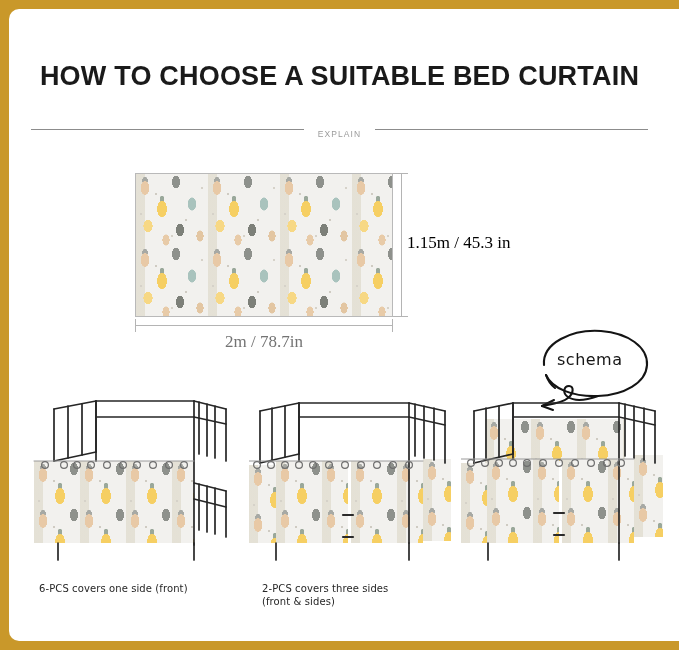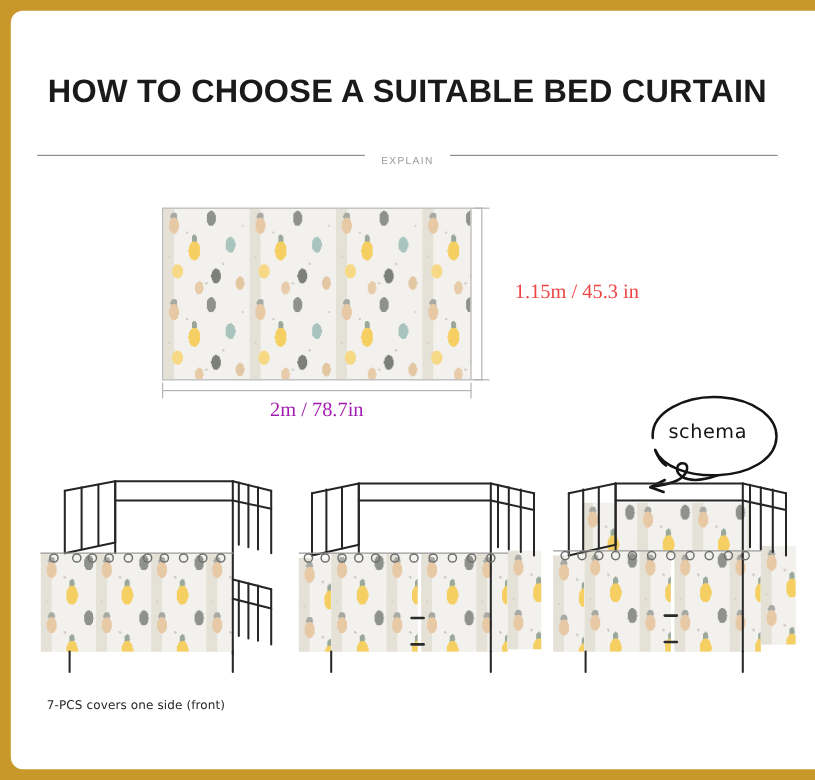--- a/index.html
+++ b/index.html
@@ -101,9 +101,9 @@
   #tick-br{left:384px;top:307px;width:9px;height:1px;}
 
   #label-height{
-    position:absolute;left:420px;top:224px;
+    position:absolute;left:398px;top:224px;
     font-family:"Liberation Serif", serif;
-    font-size:17px;color:#ef4444;white-space:nowrap;
+    font-size:17px;color:#000000;white-space:nowrap;
   }
   #label-width{
     position:absolute;left:126px;top:323px;width:258px;

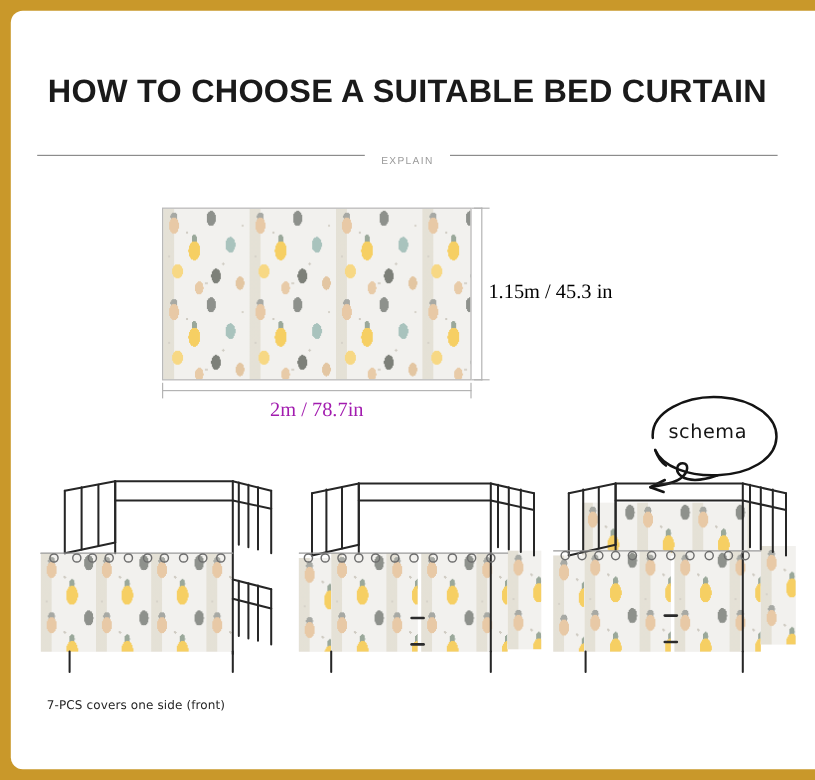--- a/index.html
+++ b/index.html
@@ -109,7 +109,7 @@
     position:absolute;left:126px;top:323px;width:258px;
     text-align:center;
     font-family:"Liberation Serif", serif;
-    font-size:17px;color:#a21caf;white-space:nowrap;
+    font-size:17px;color:#737373;white-space:nowrap;
   }
 
   

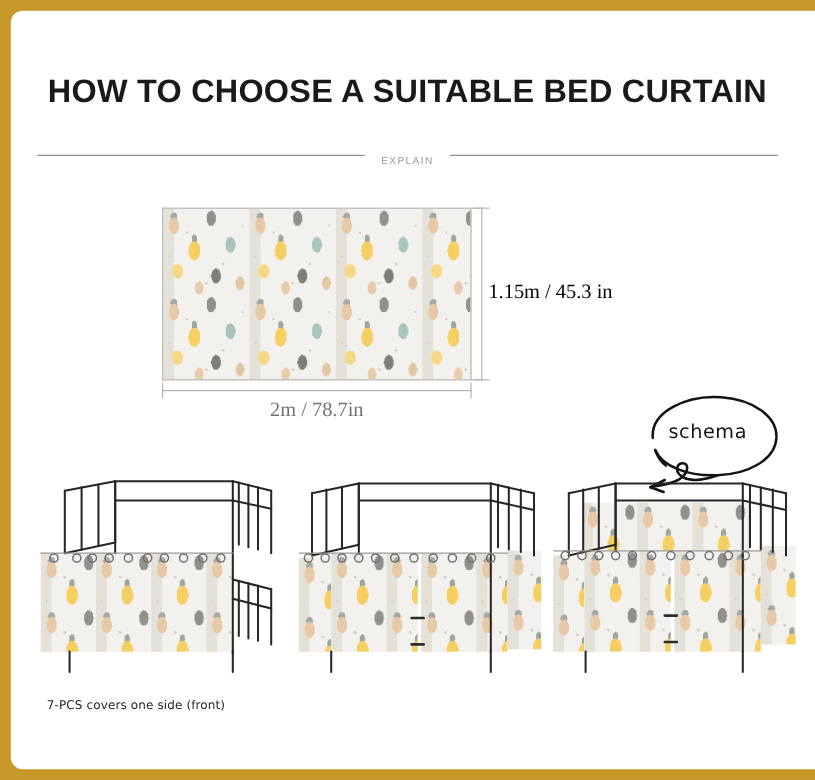--- a/index.html
+++ b/index.html
@@ -224,7 +224,7 @@
       </g>
     </svg>
   </div>
-  <div class="caption" id="cap1">7-PCS covers one side (front)</div>
+  <div class="caption" id="cap1">6-PCS covers one side (front)</div>
 
   <div class="bed" id="bed2">
 

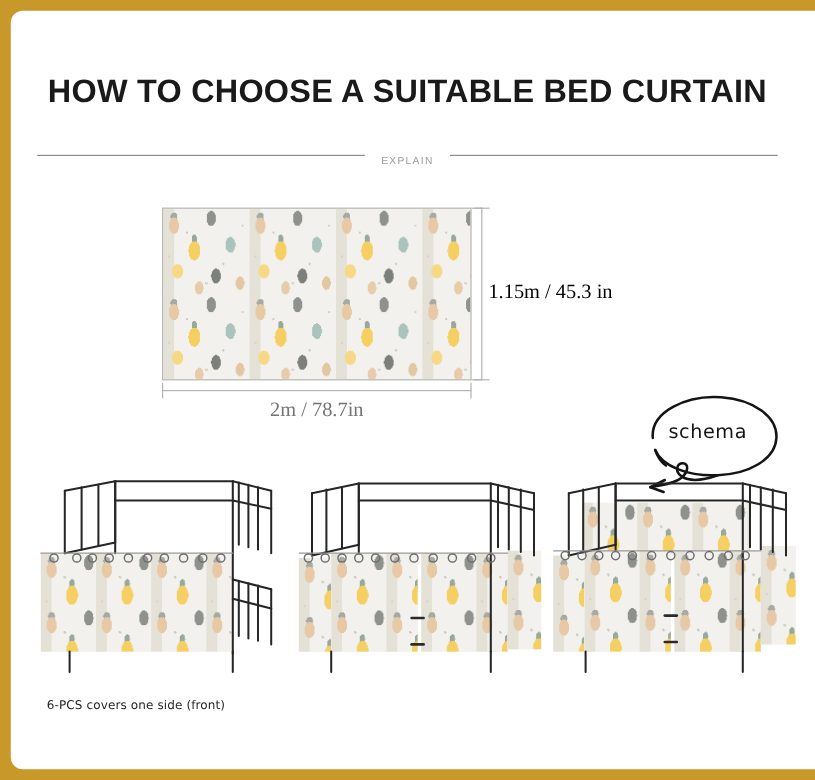--- a/index.html
+++ b/index.html
@@ -269,6 +269,8 @@
       </g>
     </svg>
   </div>
+  <div class="caption" id="cap2">2-PCS covers three sides
+(front &amp; sides)</div>
 
   <div class="bed" id="bed3">
 

